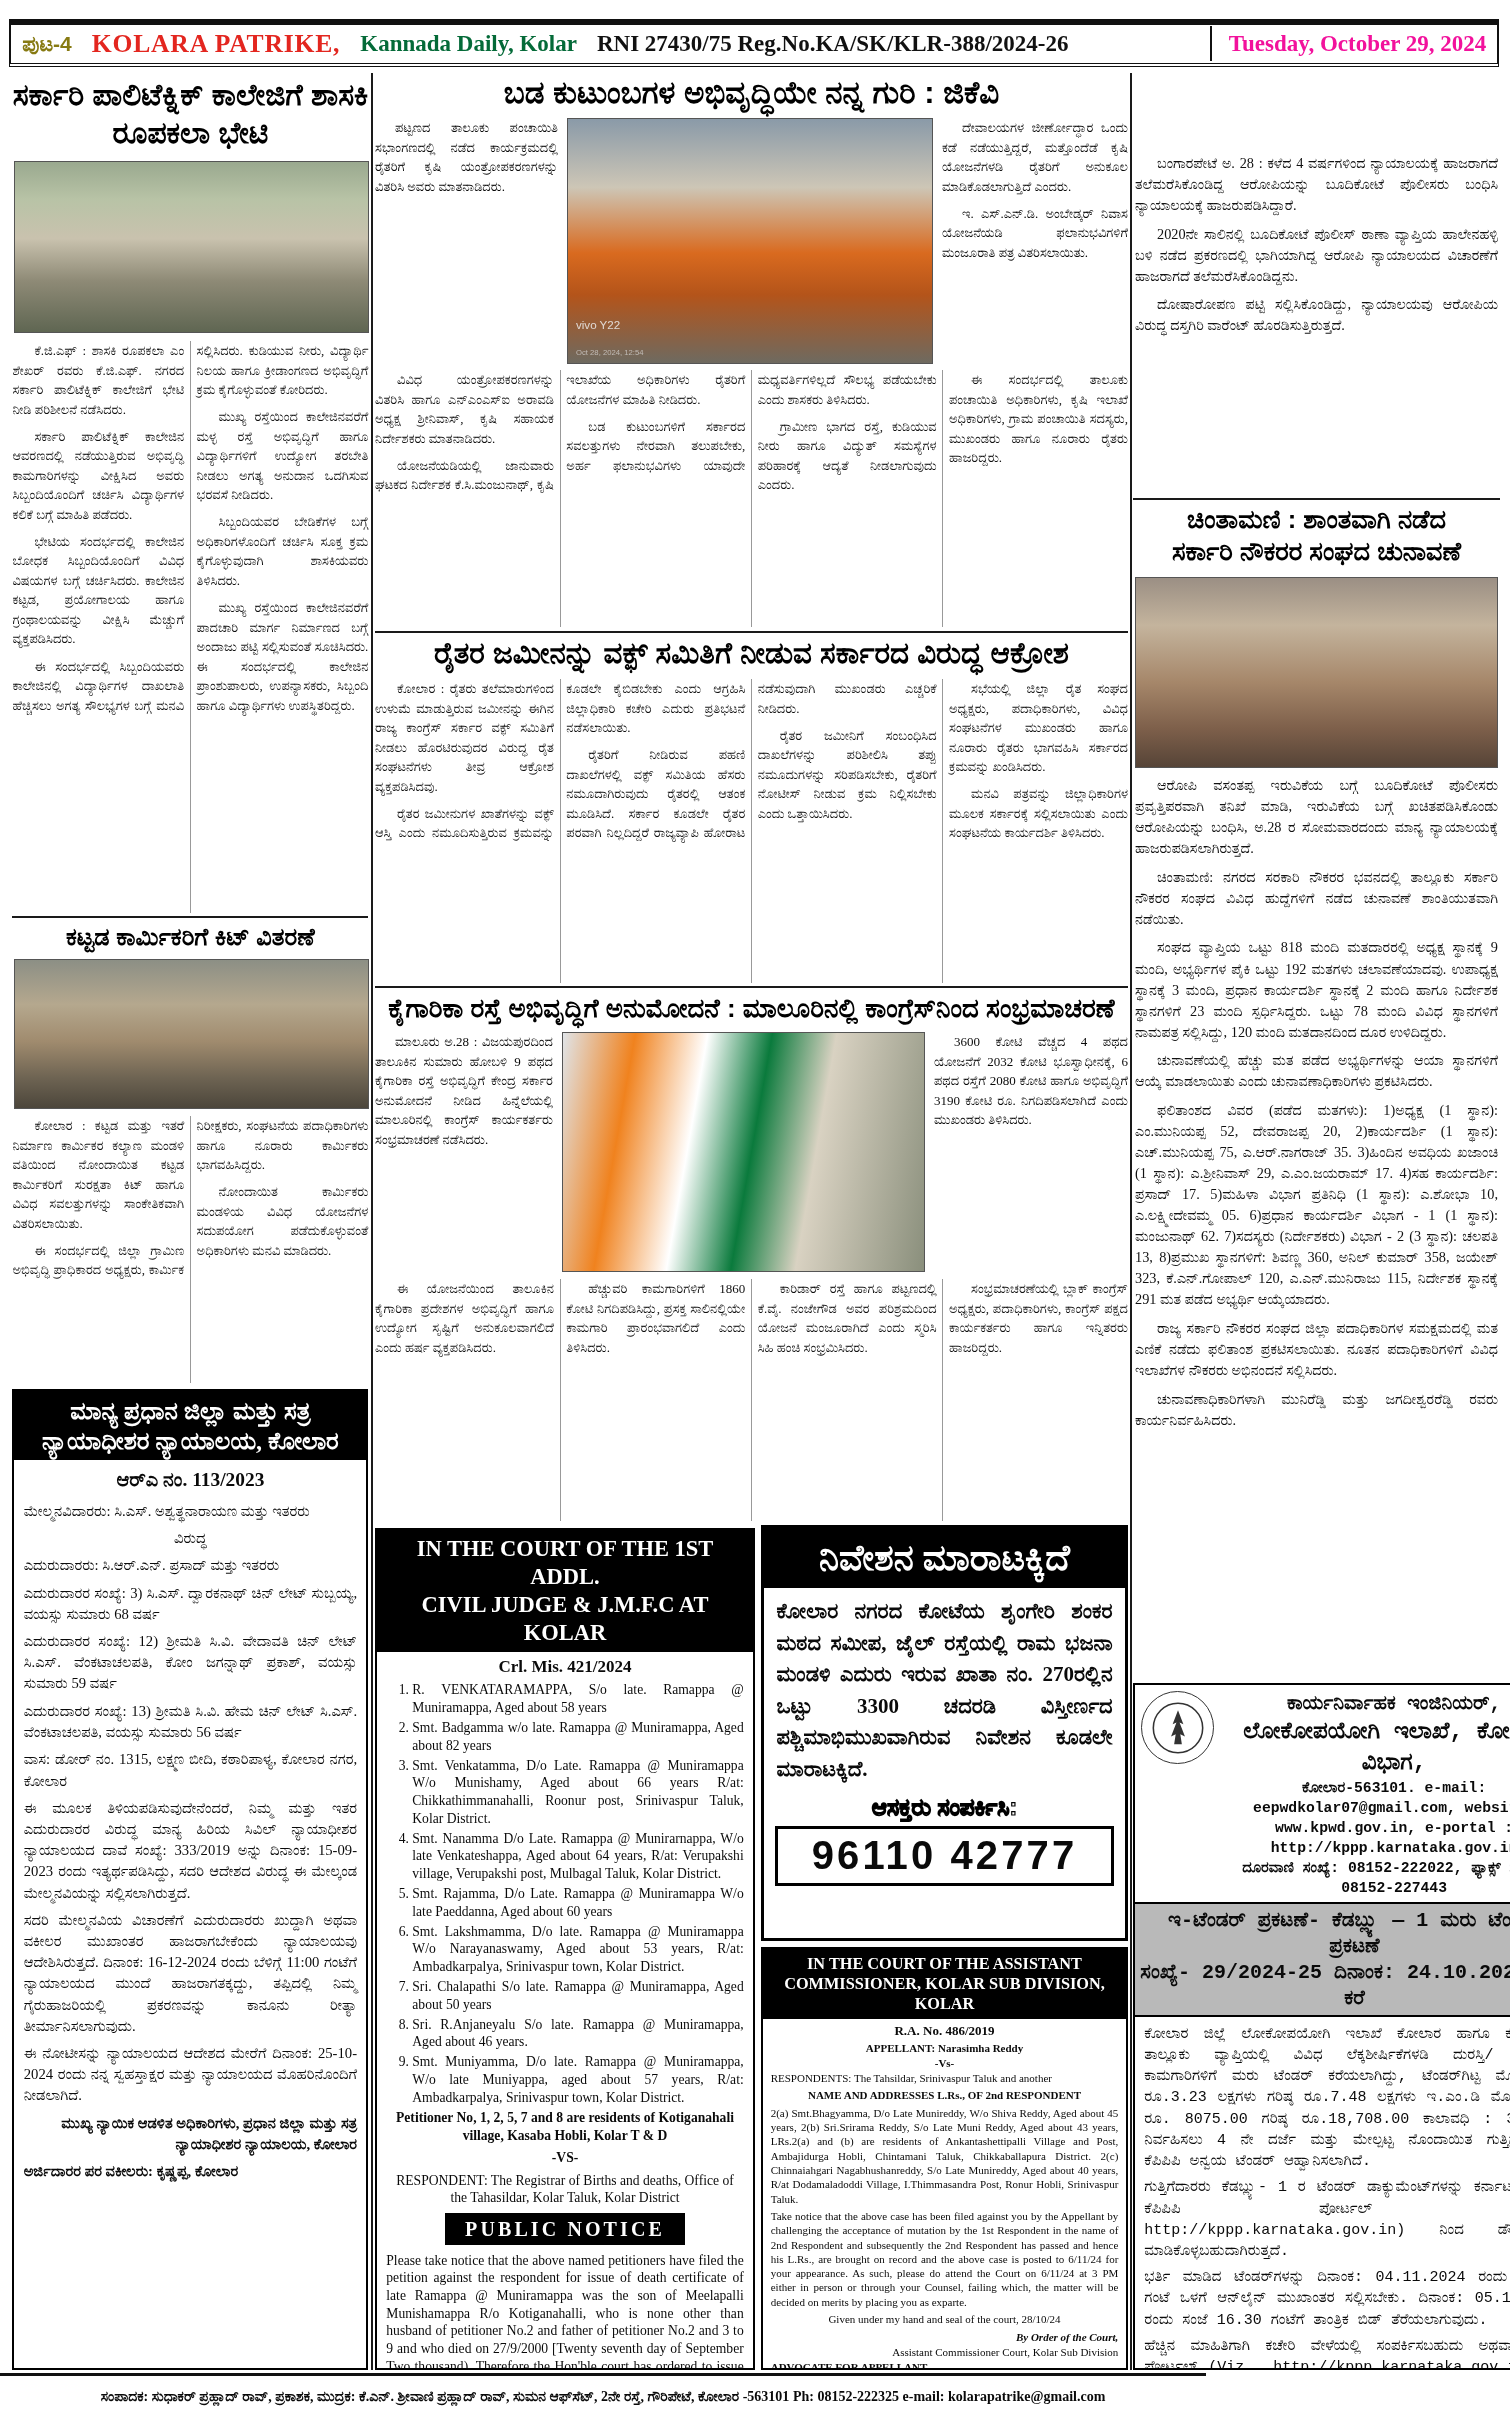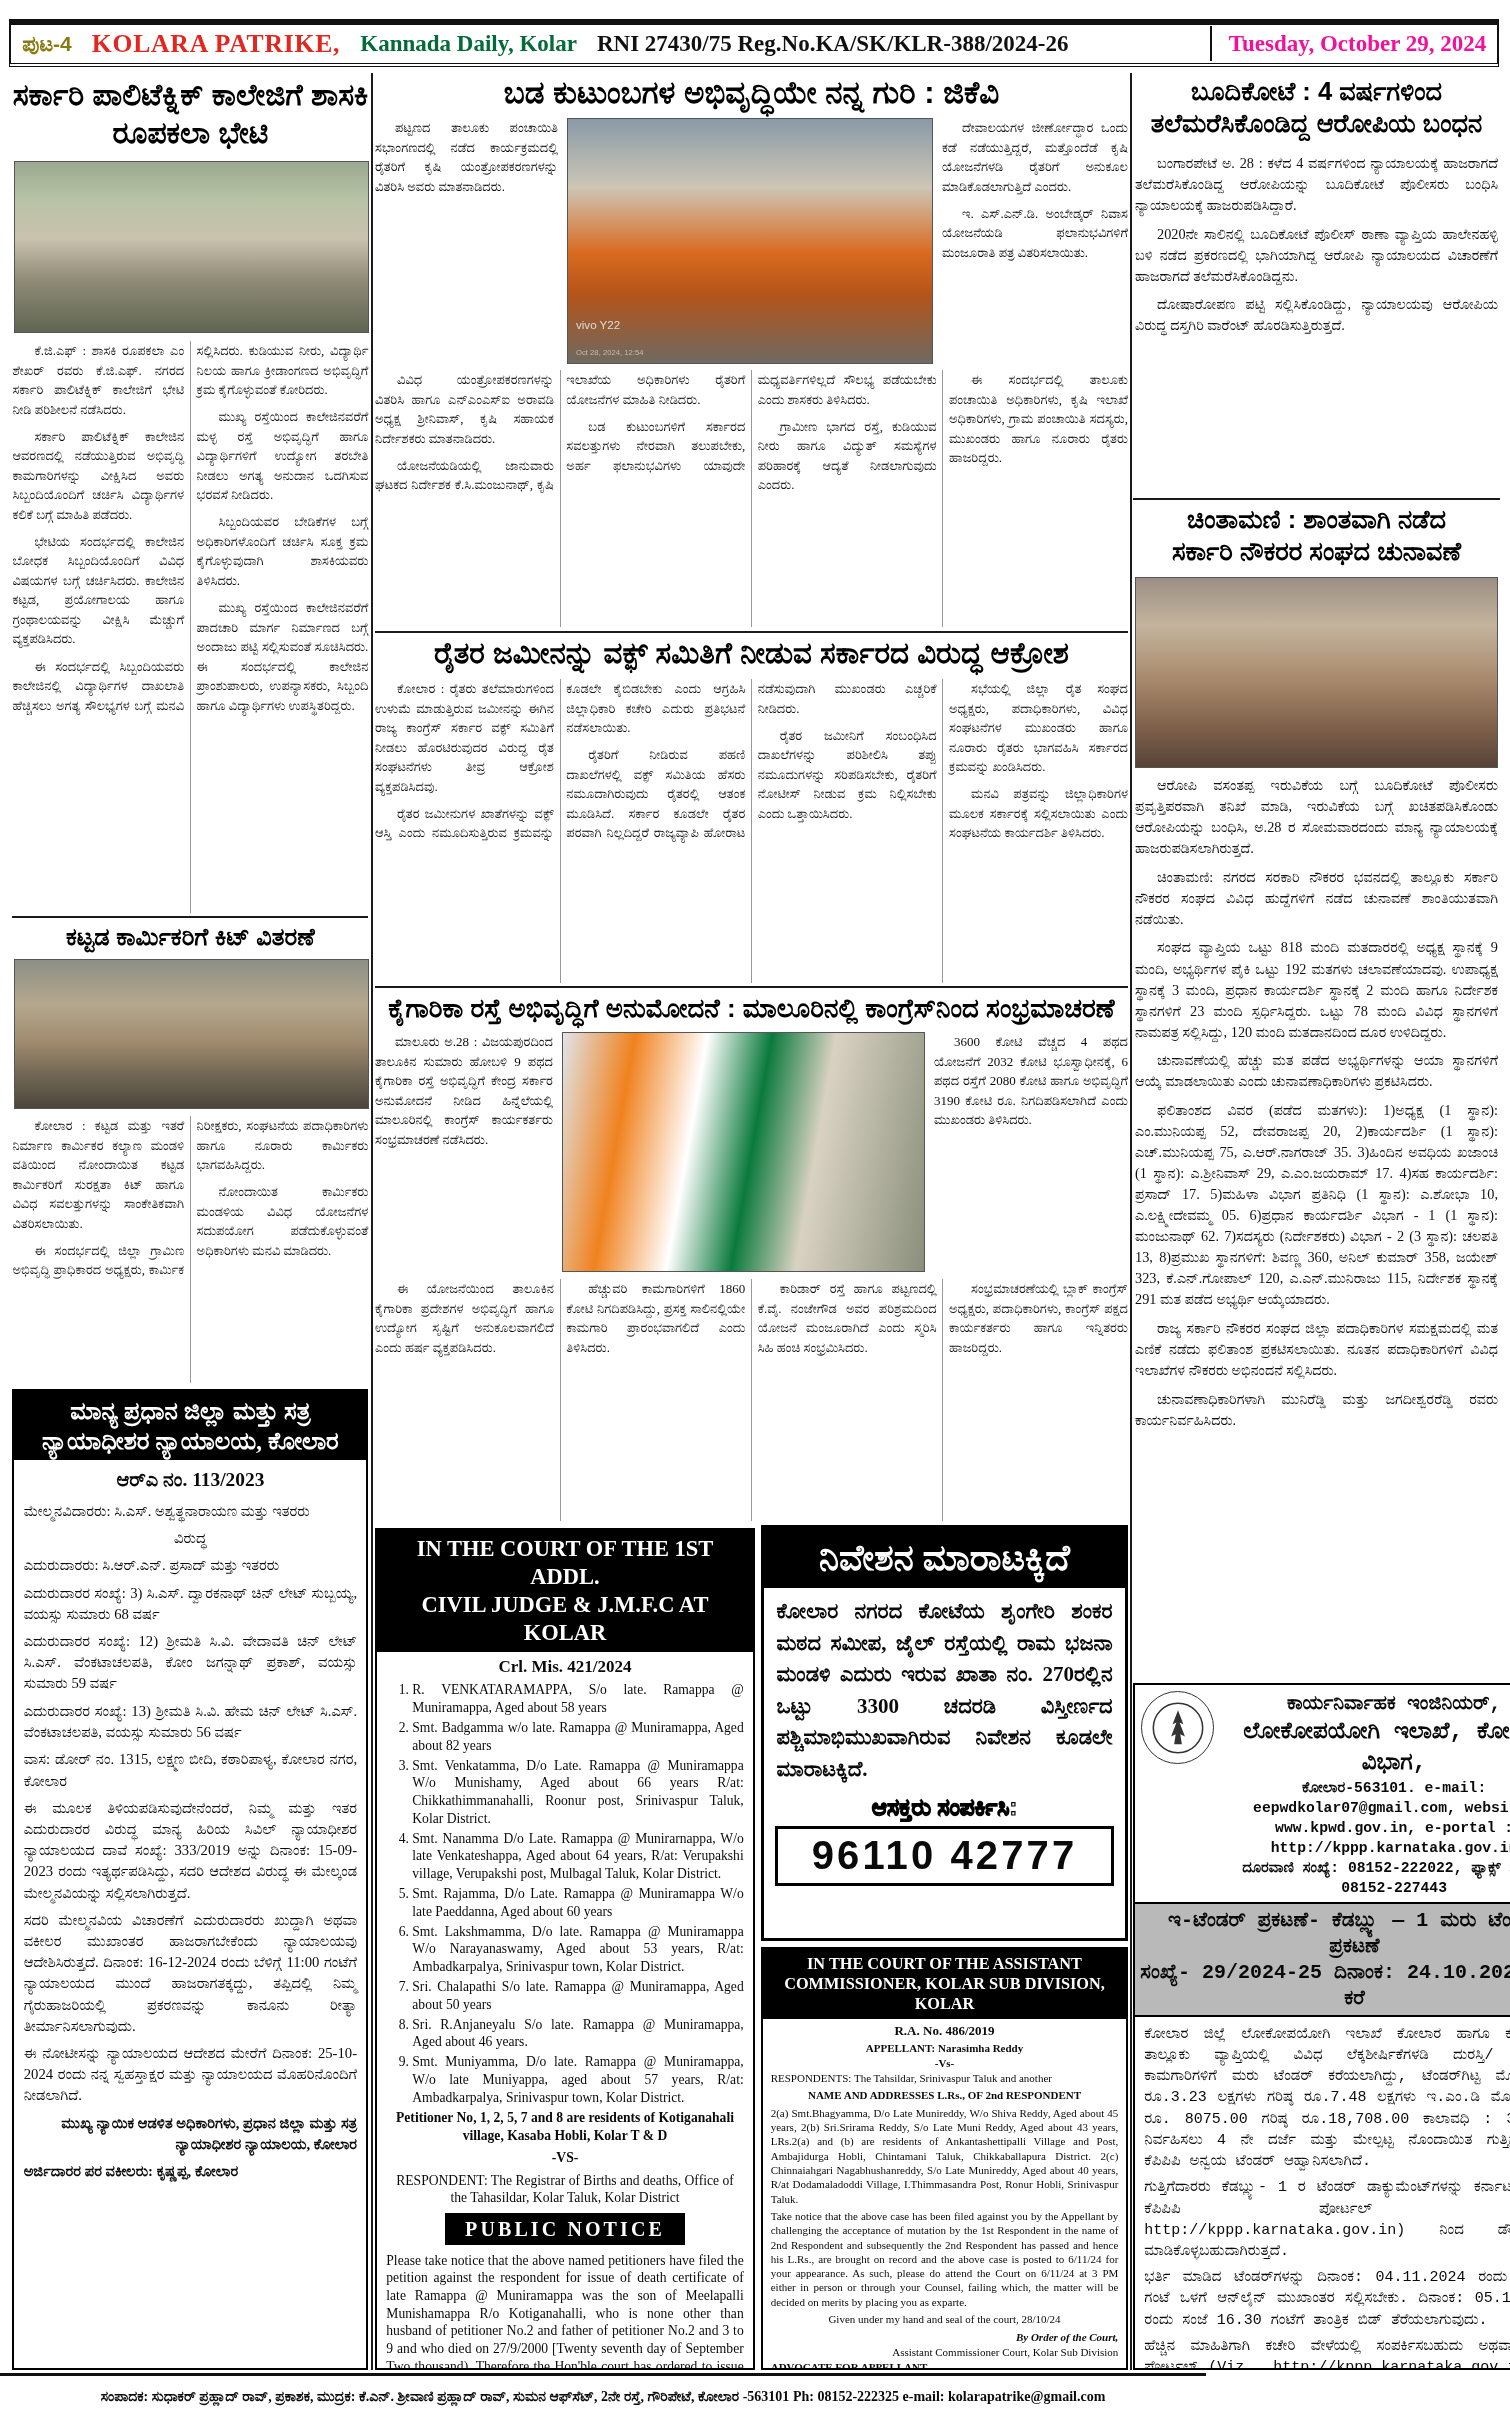--- a/index.html
+++ b/index.html
@@ -231,10 +231,6 @@
     </div>
   </div>
 
-  <div class="headline" style="left:1133px;top:76px;width:367px;font-size:25.6px;">
-    <div>ಬೂದಿಕೋಟೆ : 4 ವರ್ಷಗಳಿಂದ</div>
-    <div>ತಲೆಮರೆಸಿಕೊಂಡಿದ್ದ ಆರೋಪಿಯ ಬಂಧನ</div>
-  </div>
   <div class="bodytext" style="left:1135px;top:153px;width:363px;height:339px;font-size:14.3px;line-height:1.47;">
     <p>ಬಂಗಾರಪೇಟೆ ಅ. 28 : ಕಳೆದ 4 ವರ್ಷಗಳಿಂದ ನ್ಯಾಯಾಲಯಕ್ಕೆ ಹಾಜರಾಗದೆ ತಲೆಮರೆಸಿಕೊಂಡಿದ್ದ ಆರೋಪಿಯನ್ನು ಬೂದಿಕೋಟೆ ಪೊಲೀಸರು ಬಂಧಿಸಿ ನ್ಯಾಯಾಲಯಕ್ಕೆ ಹಾಜರುಪಡಿಸಿದ್ದಾರೆ.</p>
     <p>2020ನೇ ಸಾಲಿನಲ್ಲಿ ಬೂದಿಕೋಟೆ ಪೊಲೀಸ್ ಠಾಣಾ ವ್ಯಾಪ್ತಿಯ ಹಾಲೇನಹಳ್ಳಿ ಬಳಿ ನಡೆದ ಪ್ರಕರಣದಲ್ಲಿ ಭಾಗಿಯಾಗಿದ್ದ ಆರೋಪಿ ನ್ಯಾಯಾಲಯದ ವಿಚಾರಣೆಗೆ ಹಾಜರಾಗದೆ ತಲೆಮರೆಸಿಕೊಂಡಿದ್ದನು.</p>

